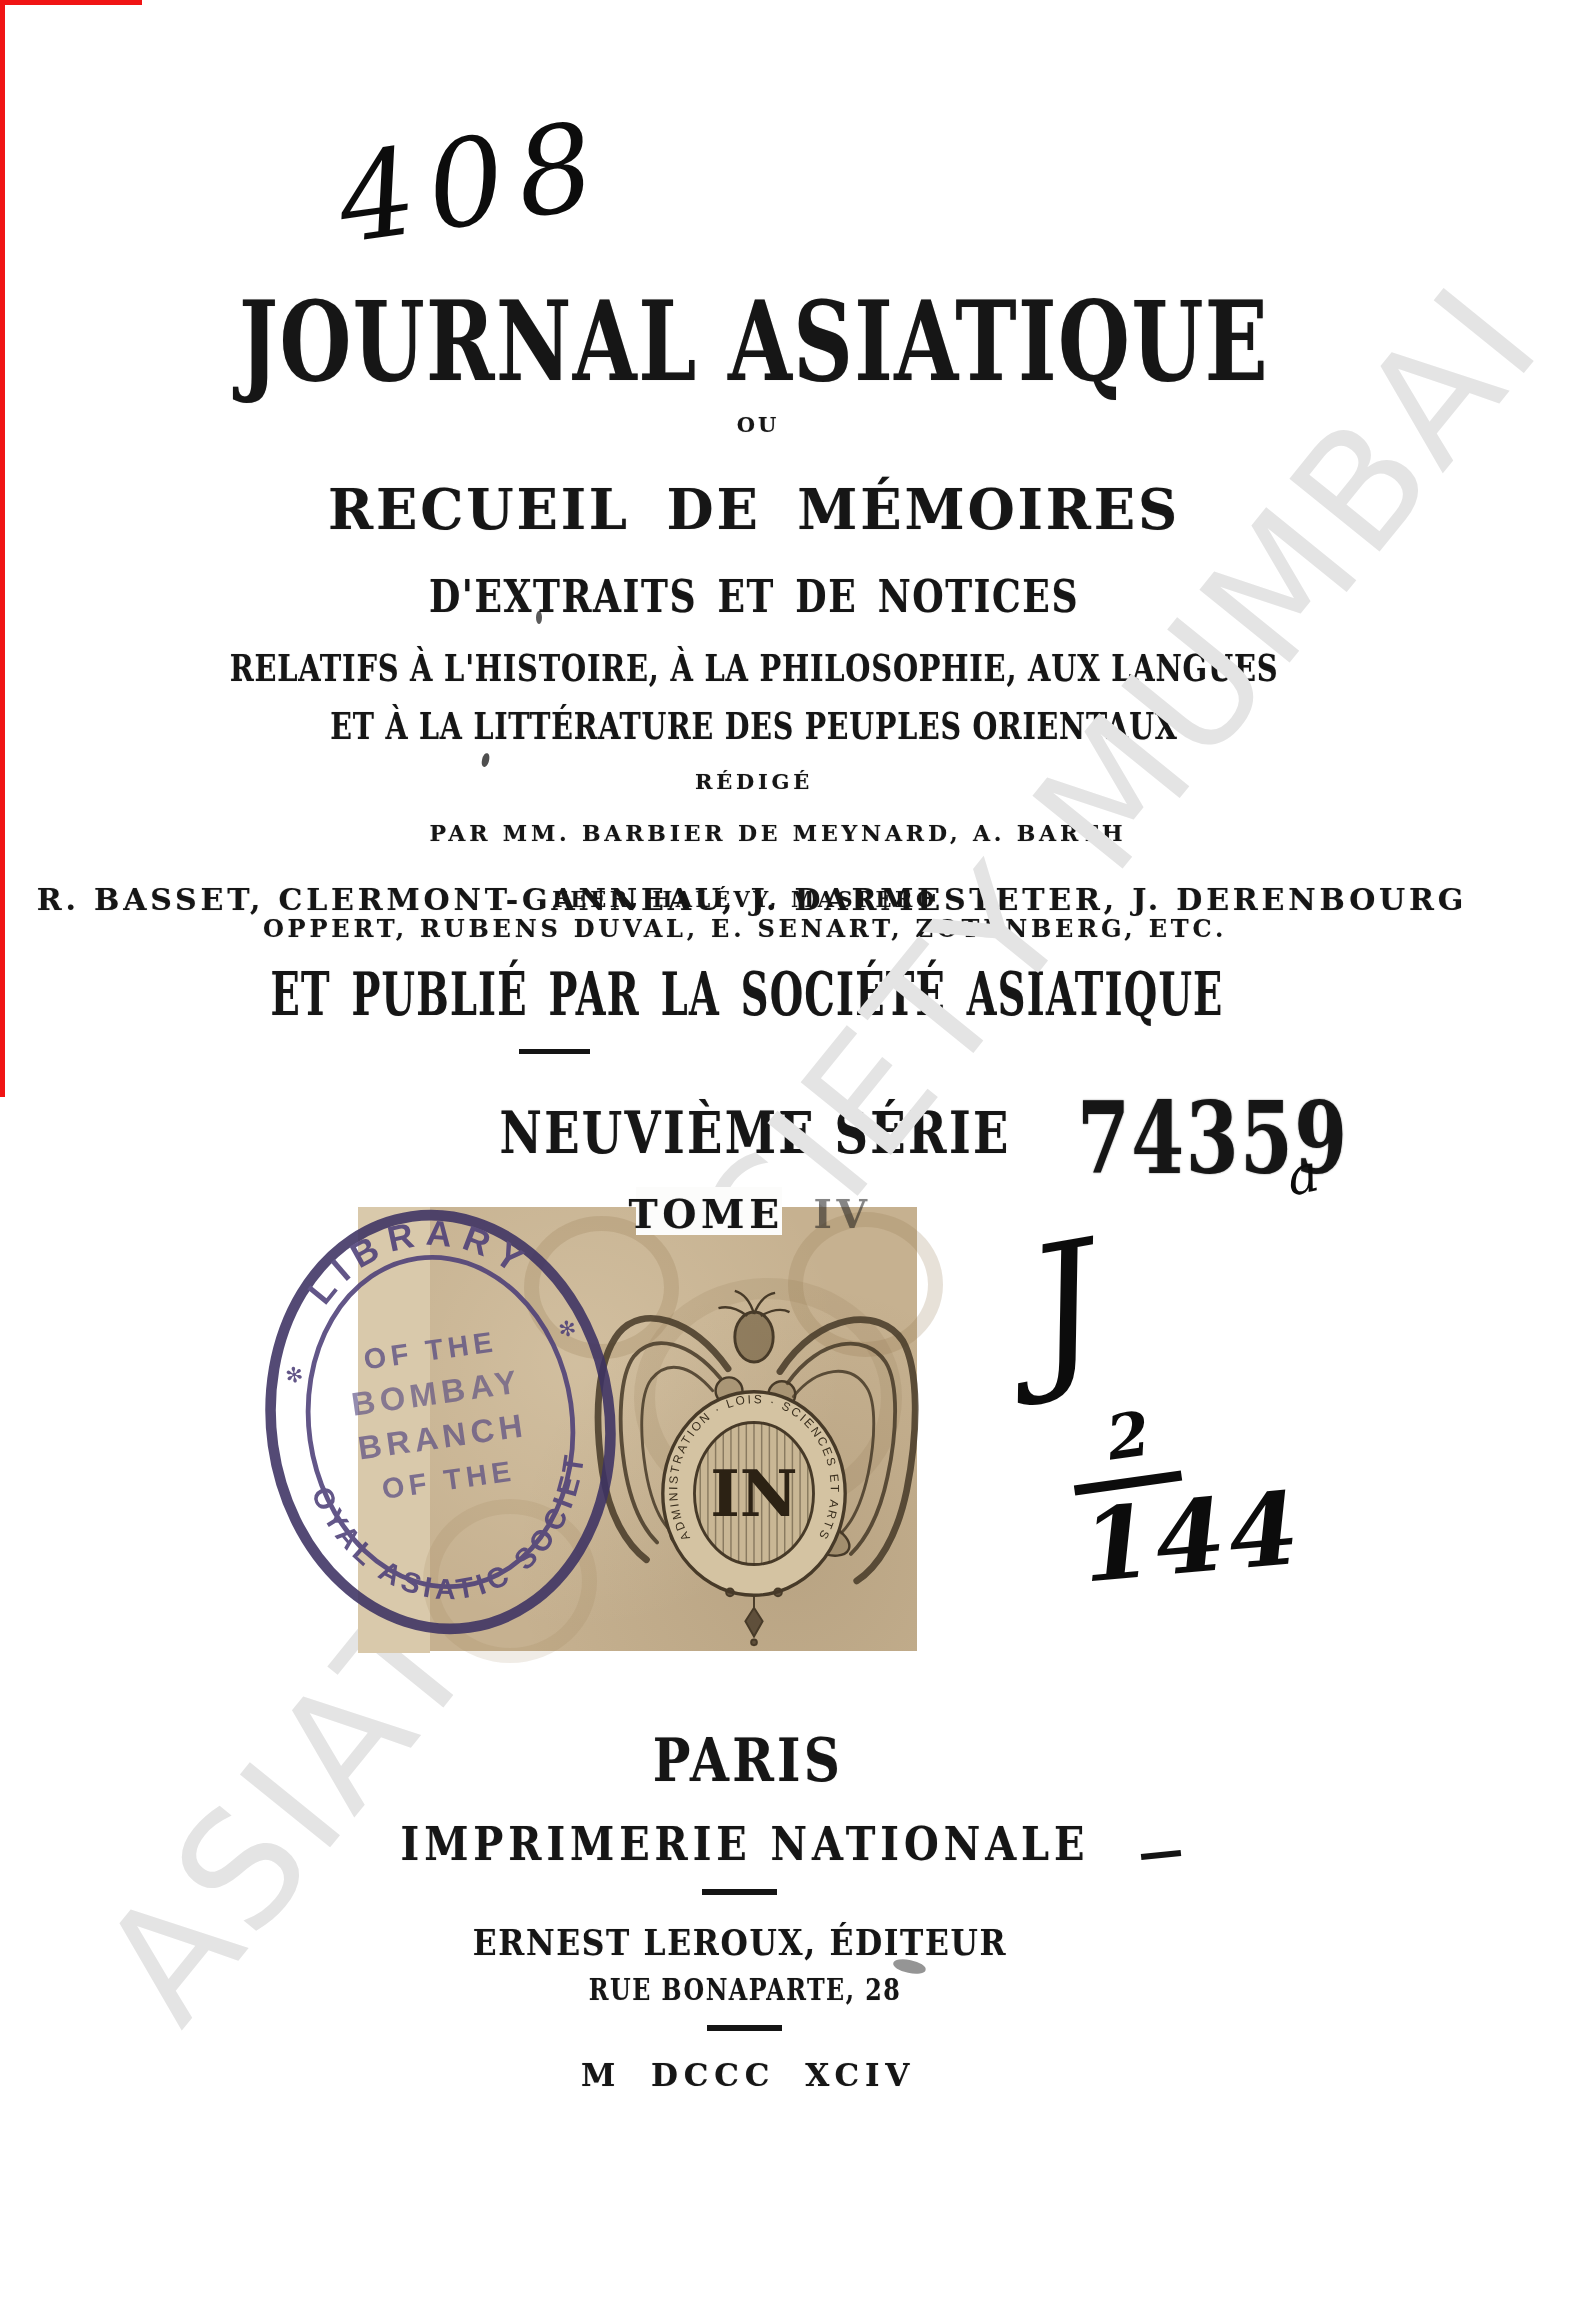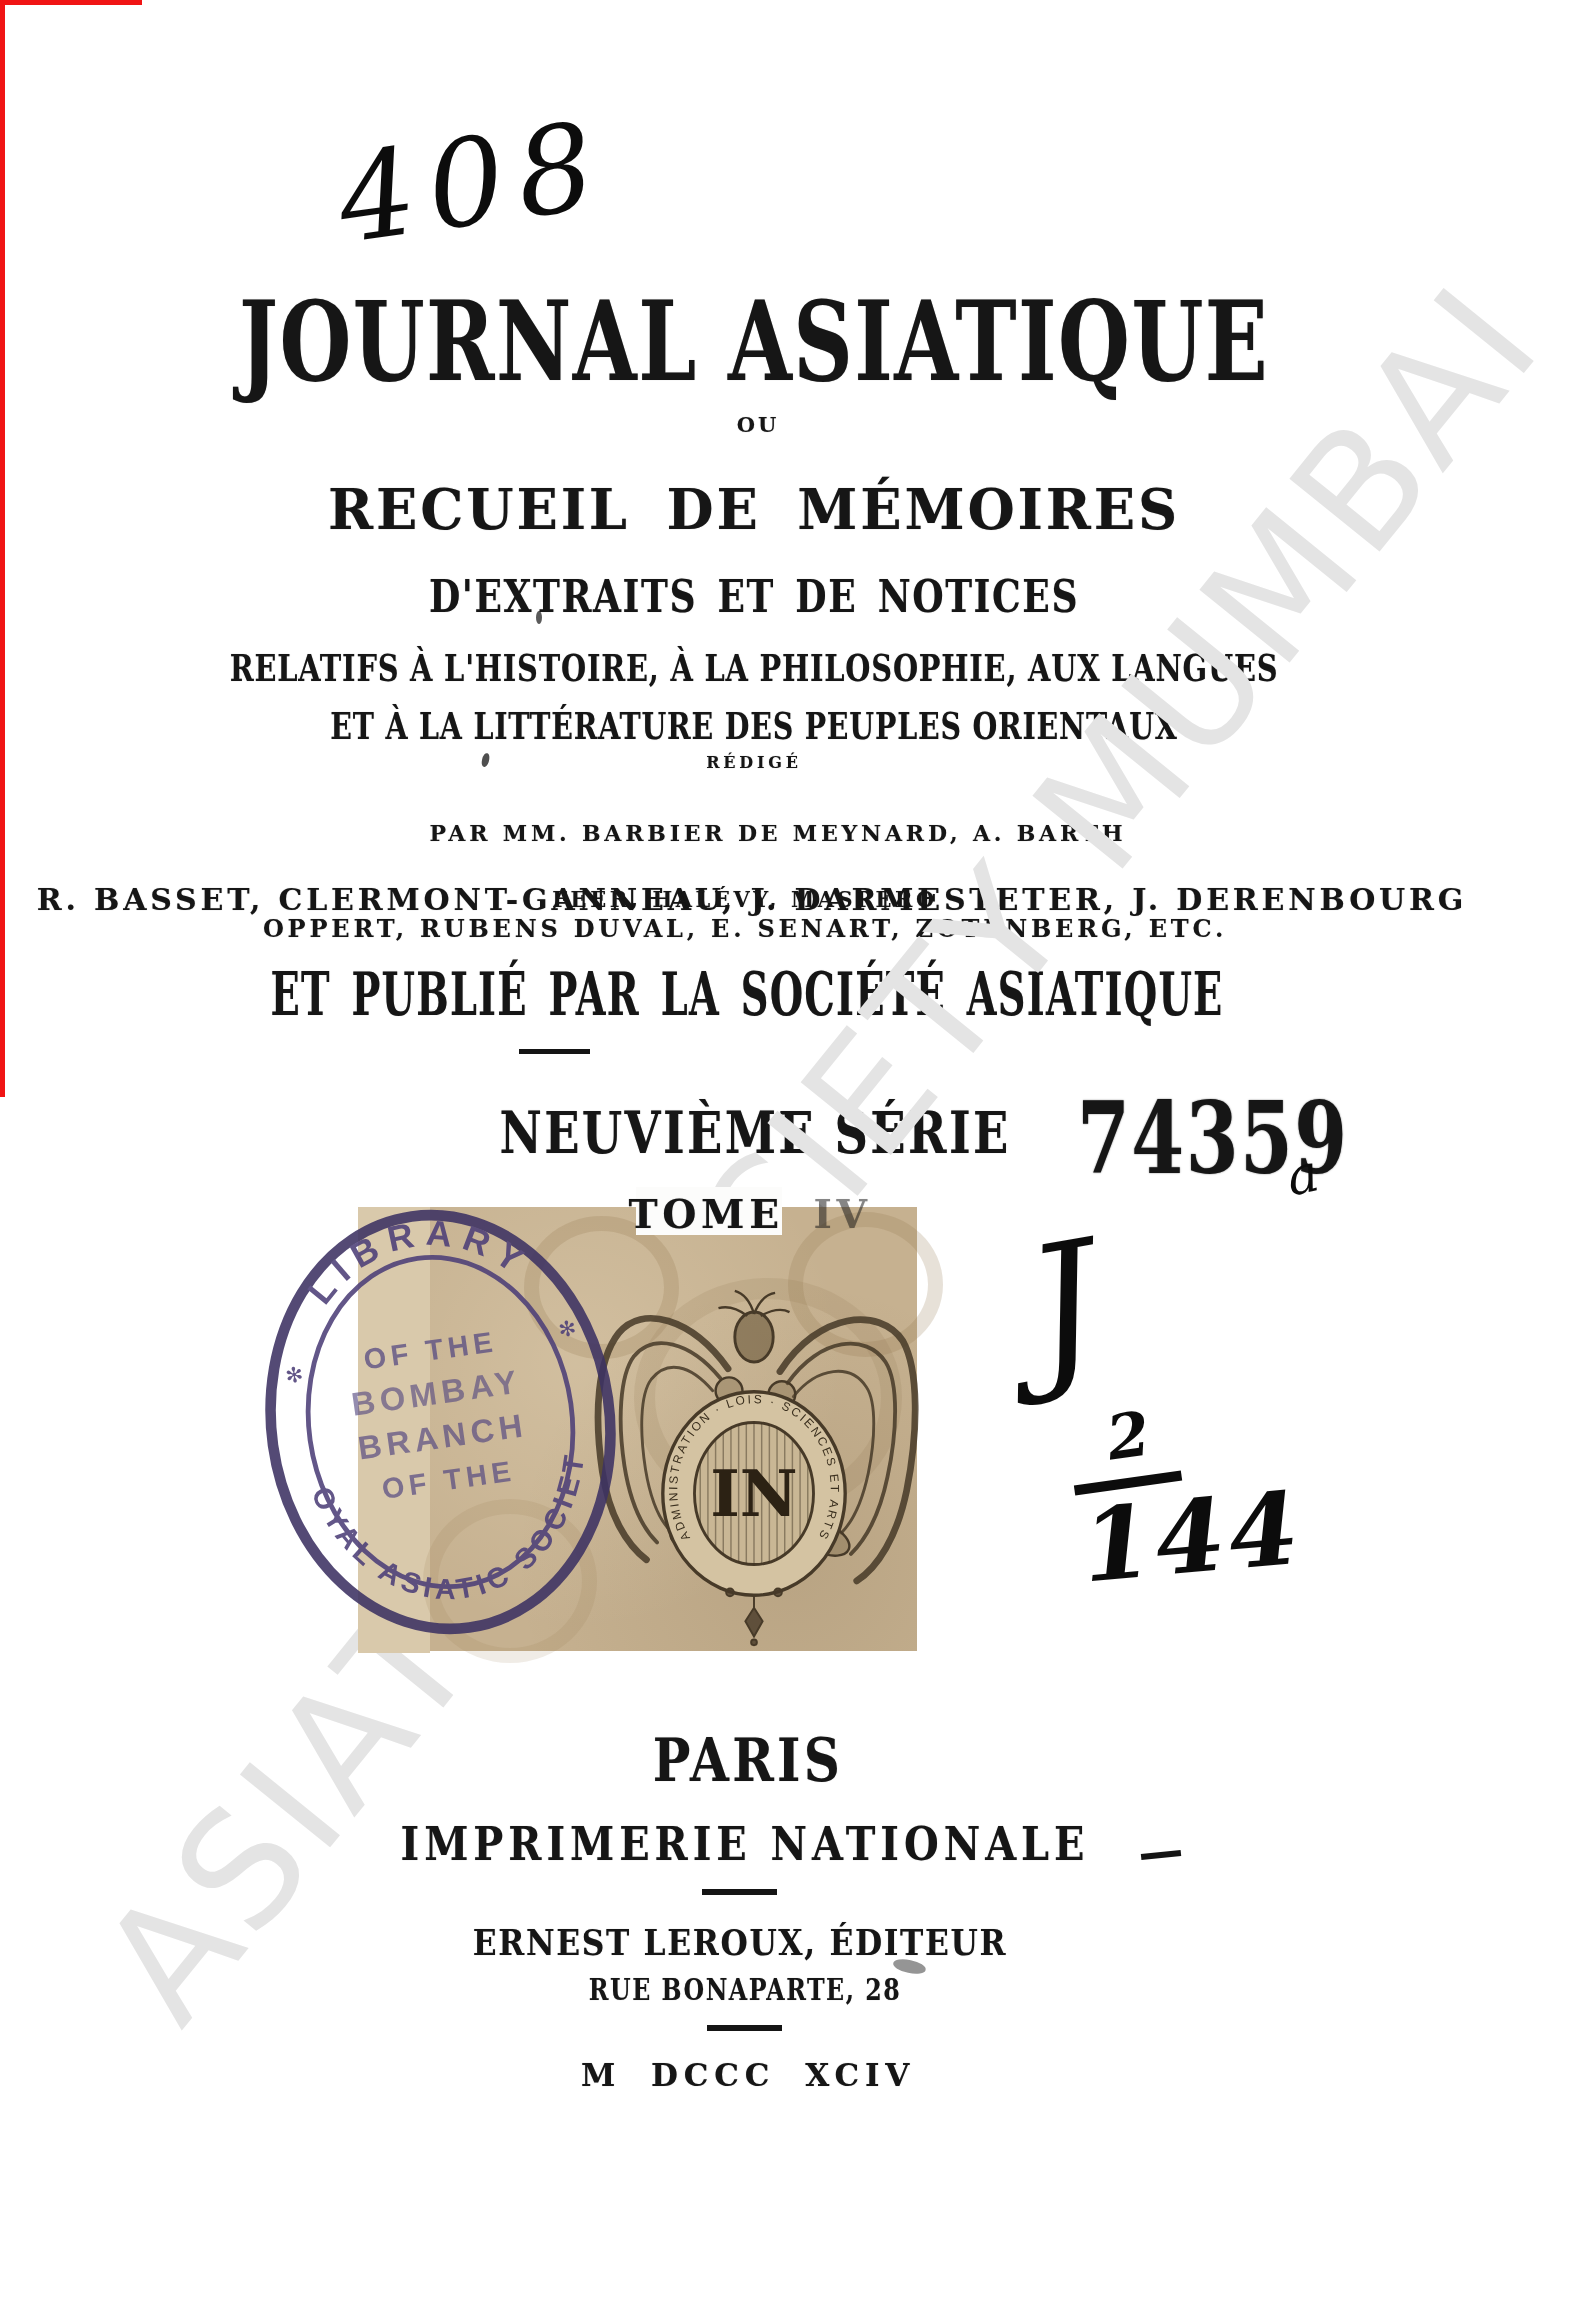--- a/index.html
+++ b/index.html
@@ -42,7 +42,7 @@
   .l-ext   {left:754px;top:575px;font-size:44px;letter-spacing:1.9px;word-spacing:7.7px;transform:translateX(-50%) scaleX(.82);}
   .l-rel   {left:754px;top:650px;font-size:37px;letter-spacing:1px;transform:translateX(-50%) scaleX(.78);}
   .l-lit   {left:754px;top:708px;font-size:37px;letter-spacing:1px;transform:translateX(-50%) scaleX(.77);}
-  .l-red   {left:754px;top:755px;font-size:16px;letter-spacing:3.8px;transform:translateX(-50%);}
+  .l-red   {left:754px;top:771px;font-size:21px;letter-spacing:3.8px;transform:translateX(-50%);}
   .l-ed1   {left:754px;top:822px;font-size:22px;letter-spacing:3.8px;transform:translateX(-50%);margin-left:24px;}
   .l-ed2   {left:752px;top:854px;font-size:30px;letter-spacing:3.8px;transform:translateX(-50%);margin-top:31px;}
   .l-ed3   {left:745px;top:888px;font-size:22px;letter-spacing:3.8px;transform:translateX(-50%) scaleX(.95);}

